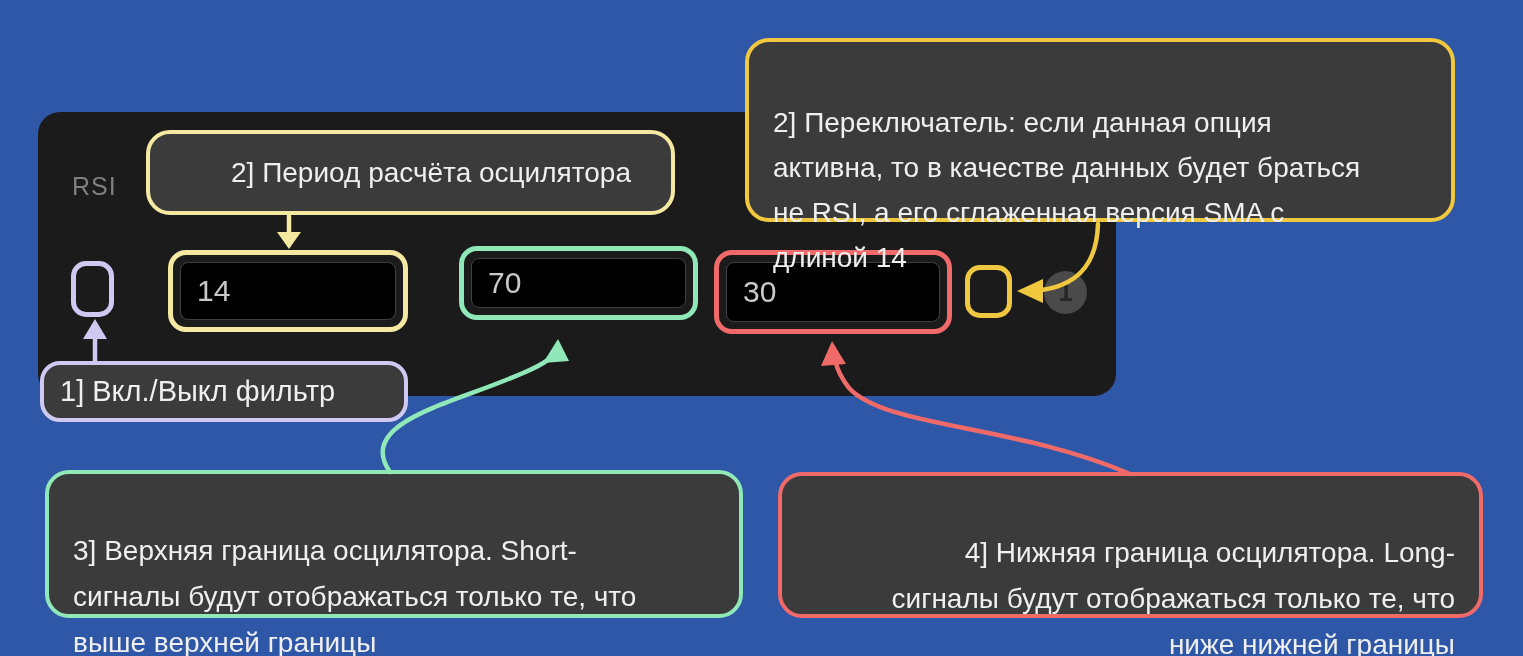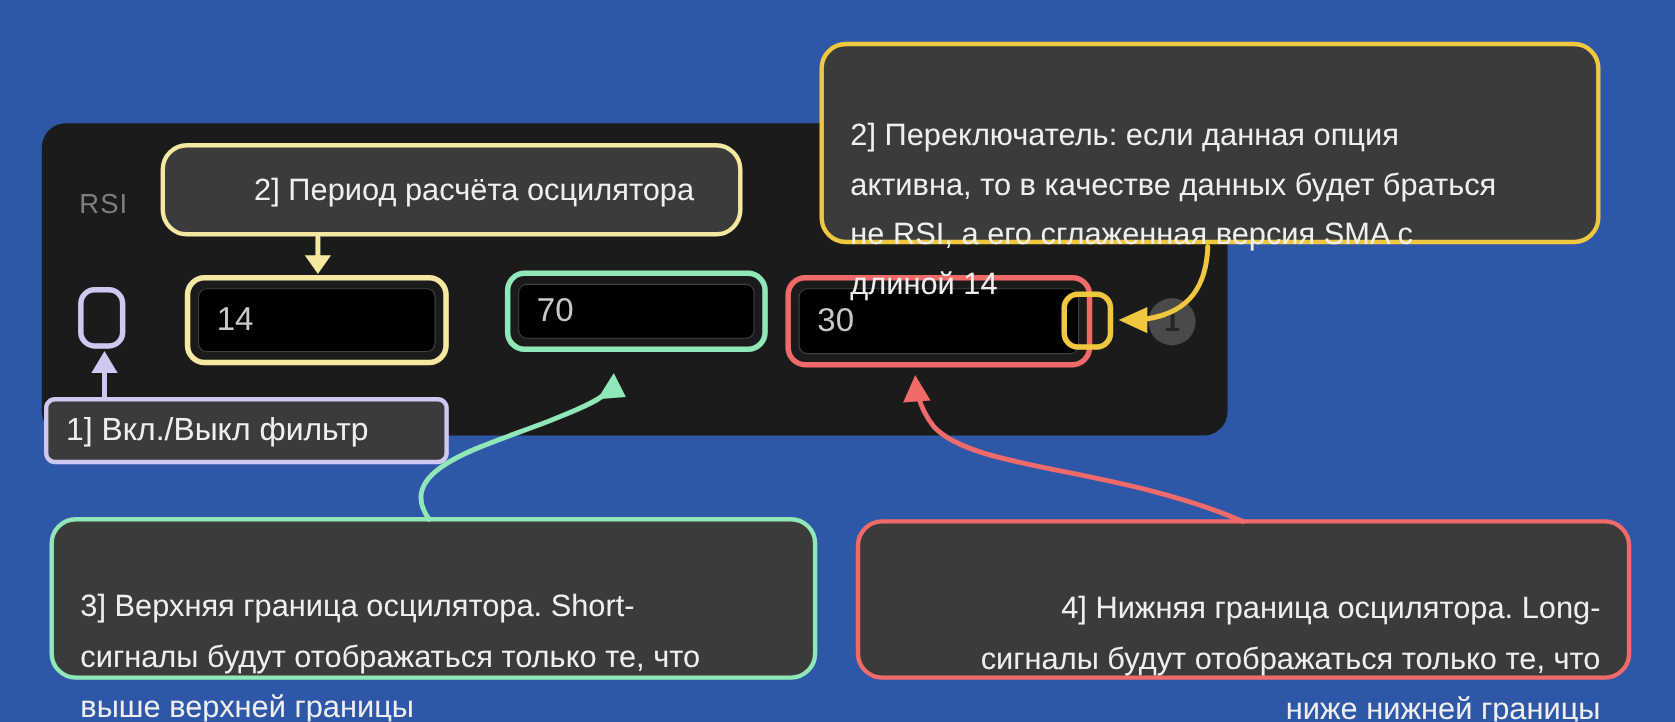--- a/index.html
+++ b/index.html
@@ -26,7 +26,7 @@
   .hl-cb1{left:71px;top:261px;width:43px;height:56px;border:5px solid var(--lavender);border-radius:15px;}
   .hl-period{left:168px;top:250px;width:240px;height:82px;border:5px solid var(--paleYellow);}
   .hl-upper{left:443px;top:246px;width:239px;height:74px;border:5px solid var(--mint);margin-left:16px;}
-  .hl-lower{left:714px;top:250px;width:279px;height:84px;border:5px solid var(--coral);}
+  .hl-lower{left:714px;top:250px;width:238px;height:84px;border:5px solid var(--coral);}
   .hl-cb2{left:965px;top:265px;width:47px;height:53px;border:5px solid var(--gold);border-radius:15px;}
   .field{
     position:absolute;left:7px;top:7px;right:7px;bottom:7px;

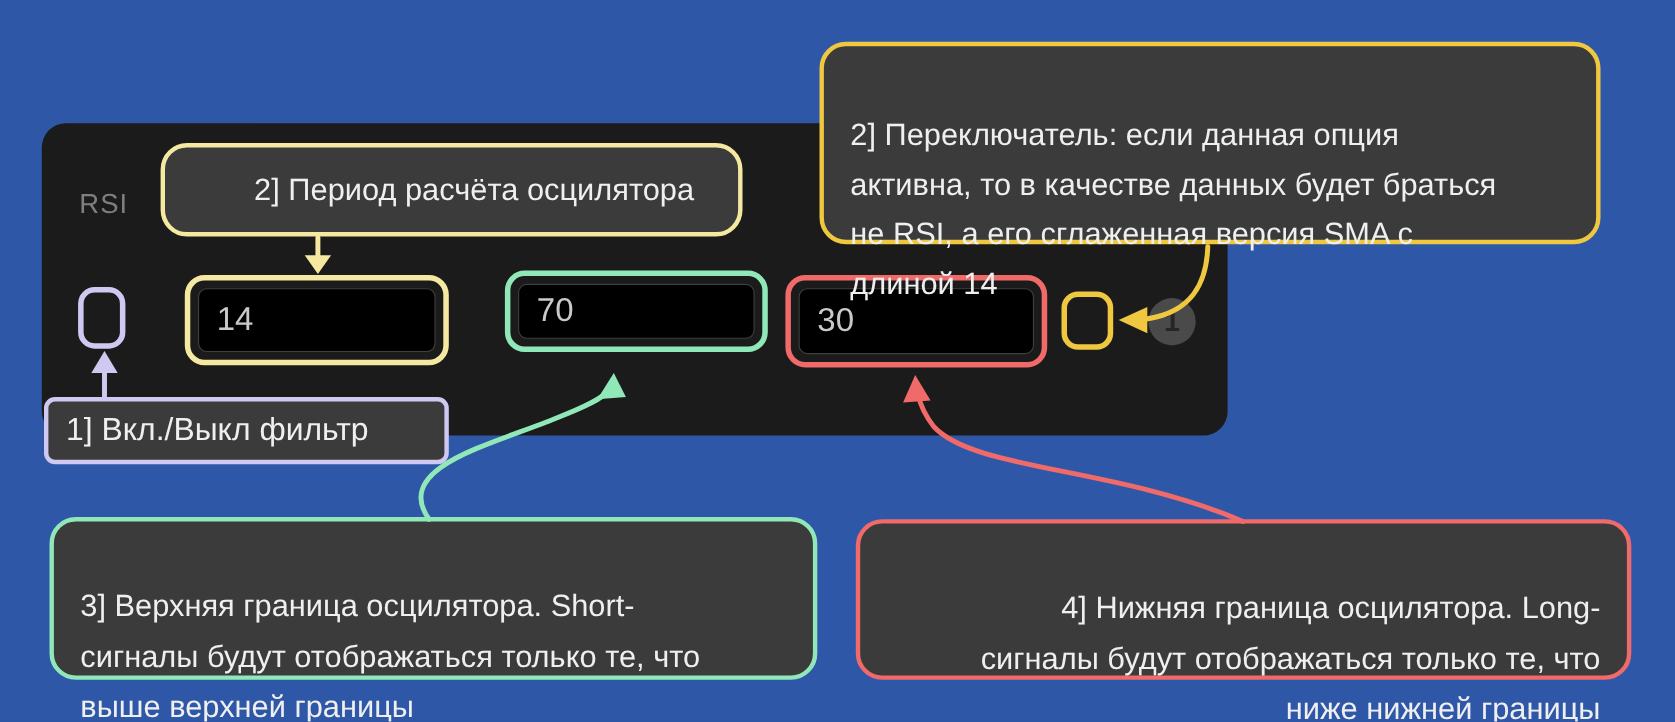--- a/index.html
+++ b/index.html
@@ -49,7 +49,7 @@
   .callout-5{left:745px;top:38px;width:710px;height:184px;border:4px solid var(--gold);
     padding:13px 24px;line-height:45px;}
   .callout-1{left:40px;top:361px;width:368px;height:61px;border:4px solid var(--lavender);
-    border-radius:10px;display:flex;align-items:center;padding-left:16px;font-size:29px;}
+    border-radius:20px;display:flex;align-items:center;padding-left:16px;font-size:29px;}
   .callout-3{left:45px;top:470px;width:698px;height:148px;border:4px solid var(--mint);
     padding:8px 24px;line-height:46px;}
   .callout-4{left:778px;top:472px;width:705px;height:146px;border:4px solid var(--coral);

